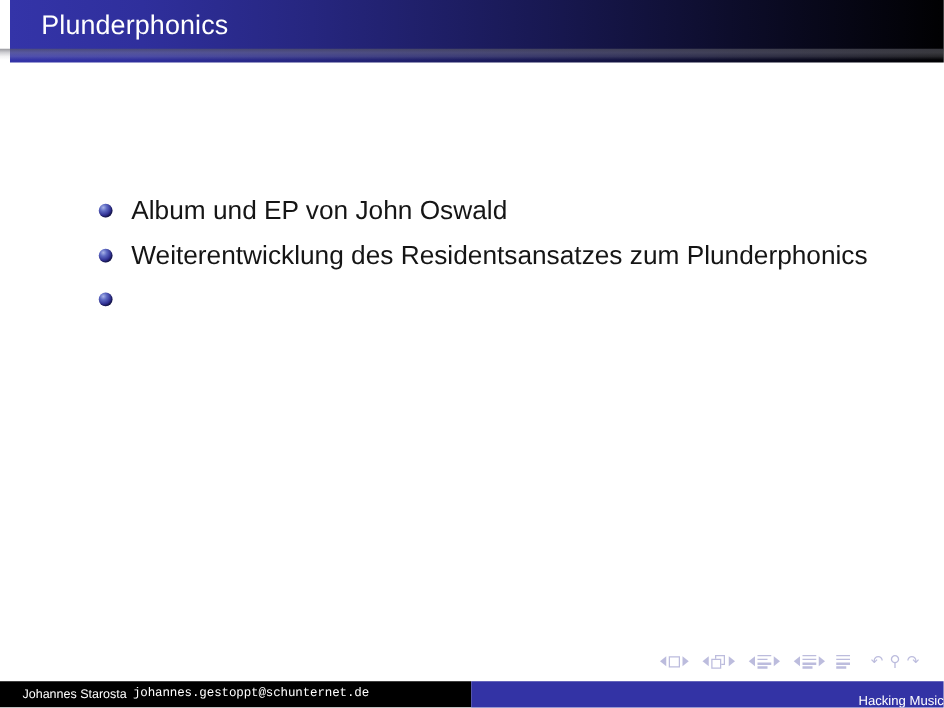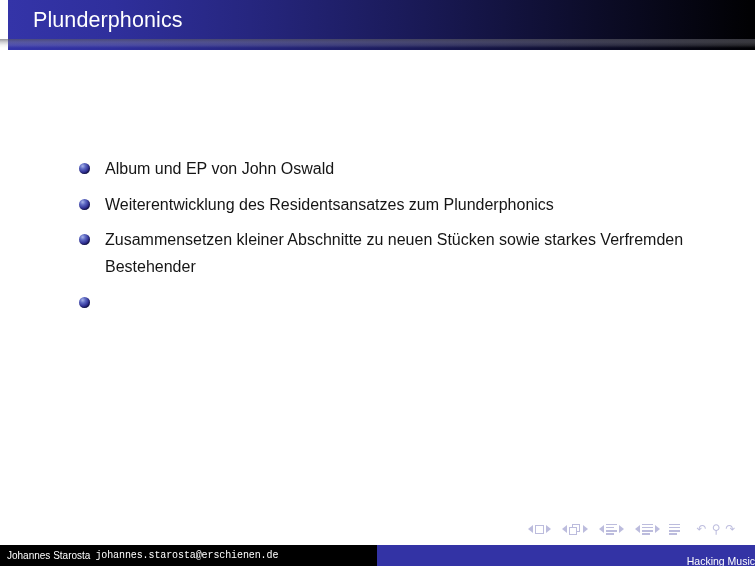--- a/index.html
+++ b/index.html
@@ -68,7 +68,7 @@
     position: relative;
     margin: 0 0 8.5px 0;
     padding: 0 30px 0 105px;
-    font-size: 16px;
+    font-size: 21px;
     line-height: 27px;
     color: #151515;
   }

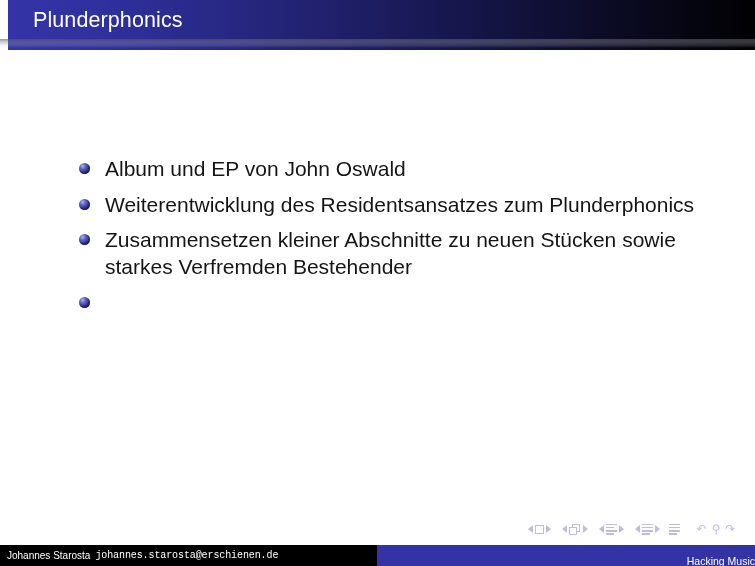--- a/index.html
+++ b/index.html
@@ -224,10 +224,6 @@
       </li>
       <li class="bullet-item">
         <span class="bullet-ball"></span>
-        <span>Zusammensetzen kleiner Abschnitte zu neuen Stücken sowie starkes Verfremden Bestehender</span>
-      </li>
-      <li class="bullet-item">
-        <span class="bullet-ball"></span>
       </li>
     </ul>
   </div>

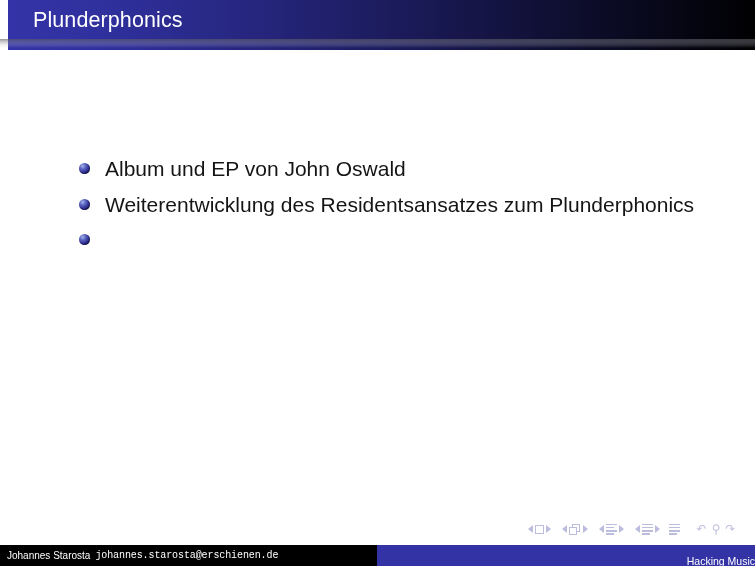--- a/index.html
+++ b/index.html
@@ -166,7 +166,7 @@
     background: #000000;
     display: flex;
     align-items: center;
-    padding-left: 7px;
+    padding-left: 18px;
     box-sizing: border-box;
     white-space: nowrap;
     overflow: hidden;

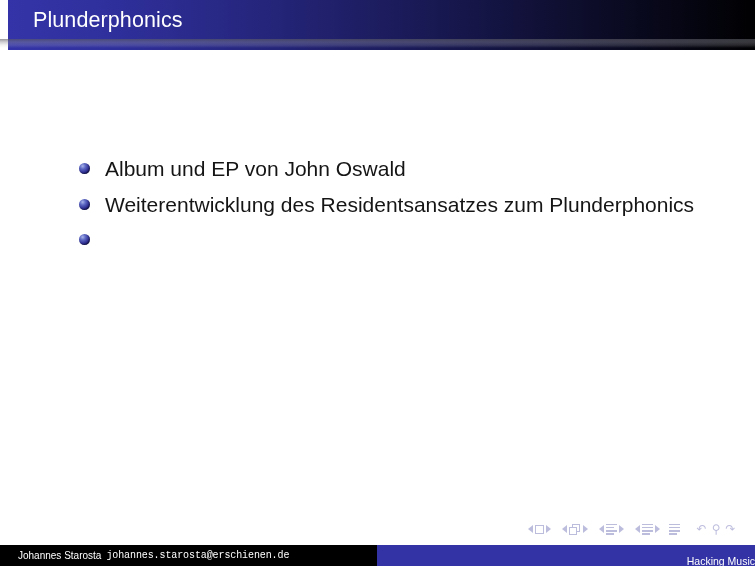--- a/index.html
+++ b/index.html
@@ -287,7 +287,7 @@
   <div id="footer">
     <div id="footer-left">
       <span id="footer-author">Johannes Starosta</span>
-      <span id="footer-email">johannes.starosta@erschienen.de</span>
+      <span id="footer-email">johannes.gestoppt@schunternet.de</span>
     </div>
     <div id="footer-right">
       <span id="footer-section">Hacking Music</span>

